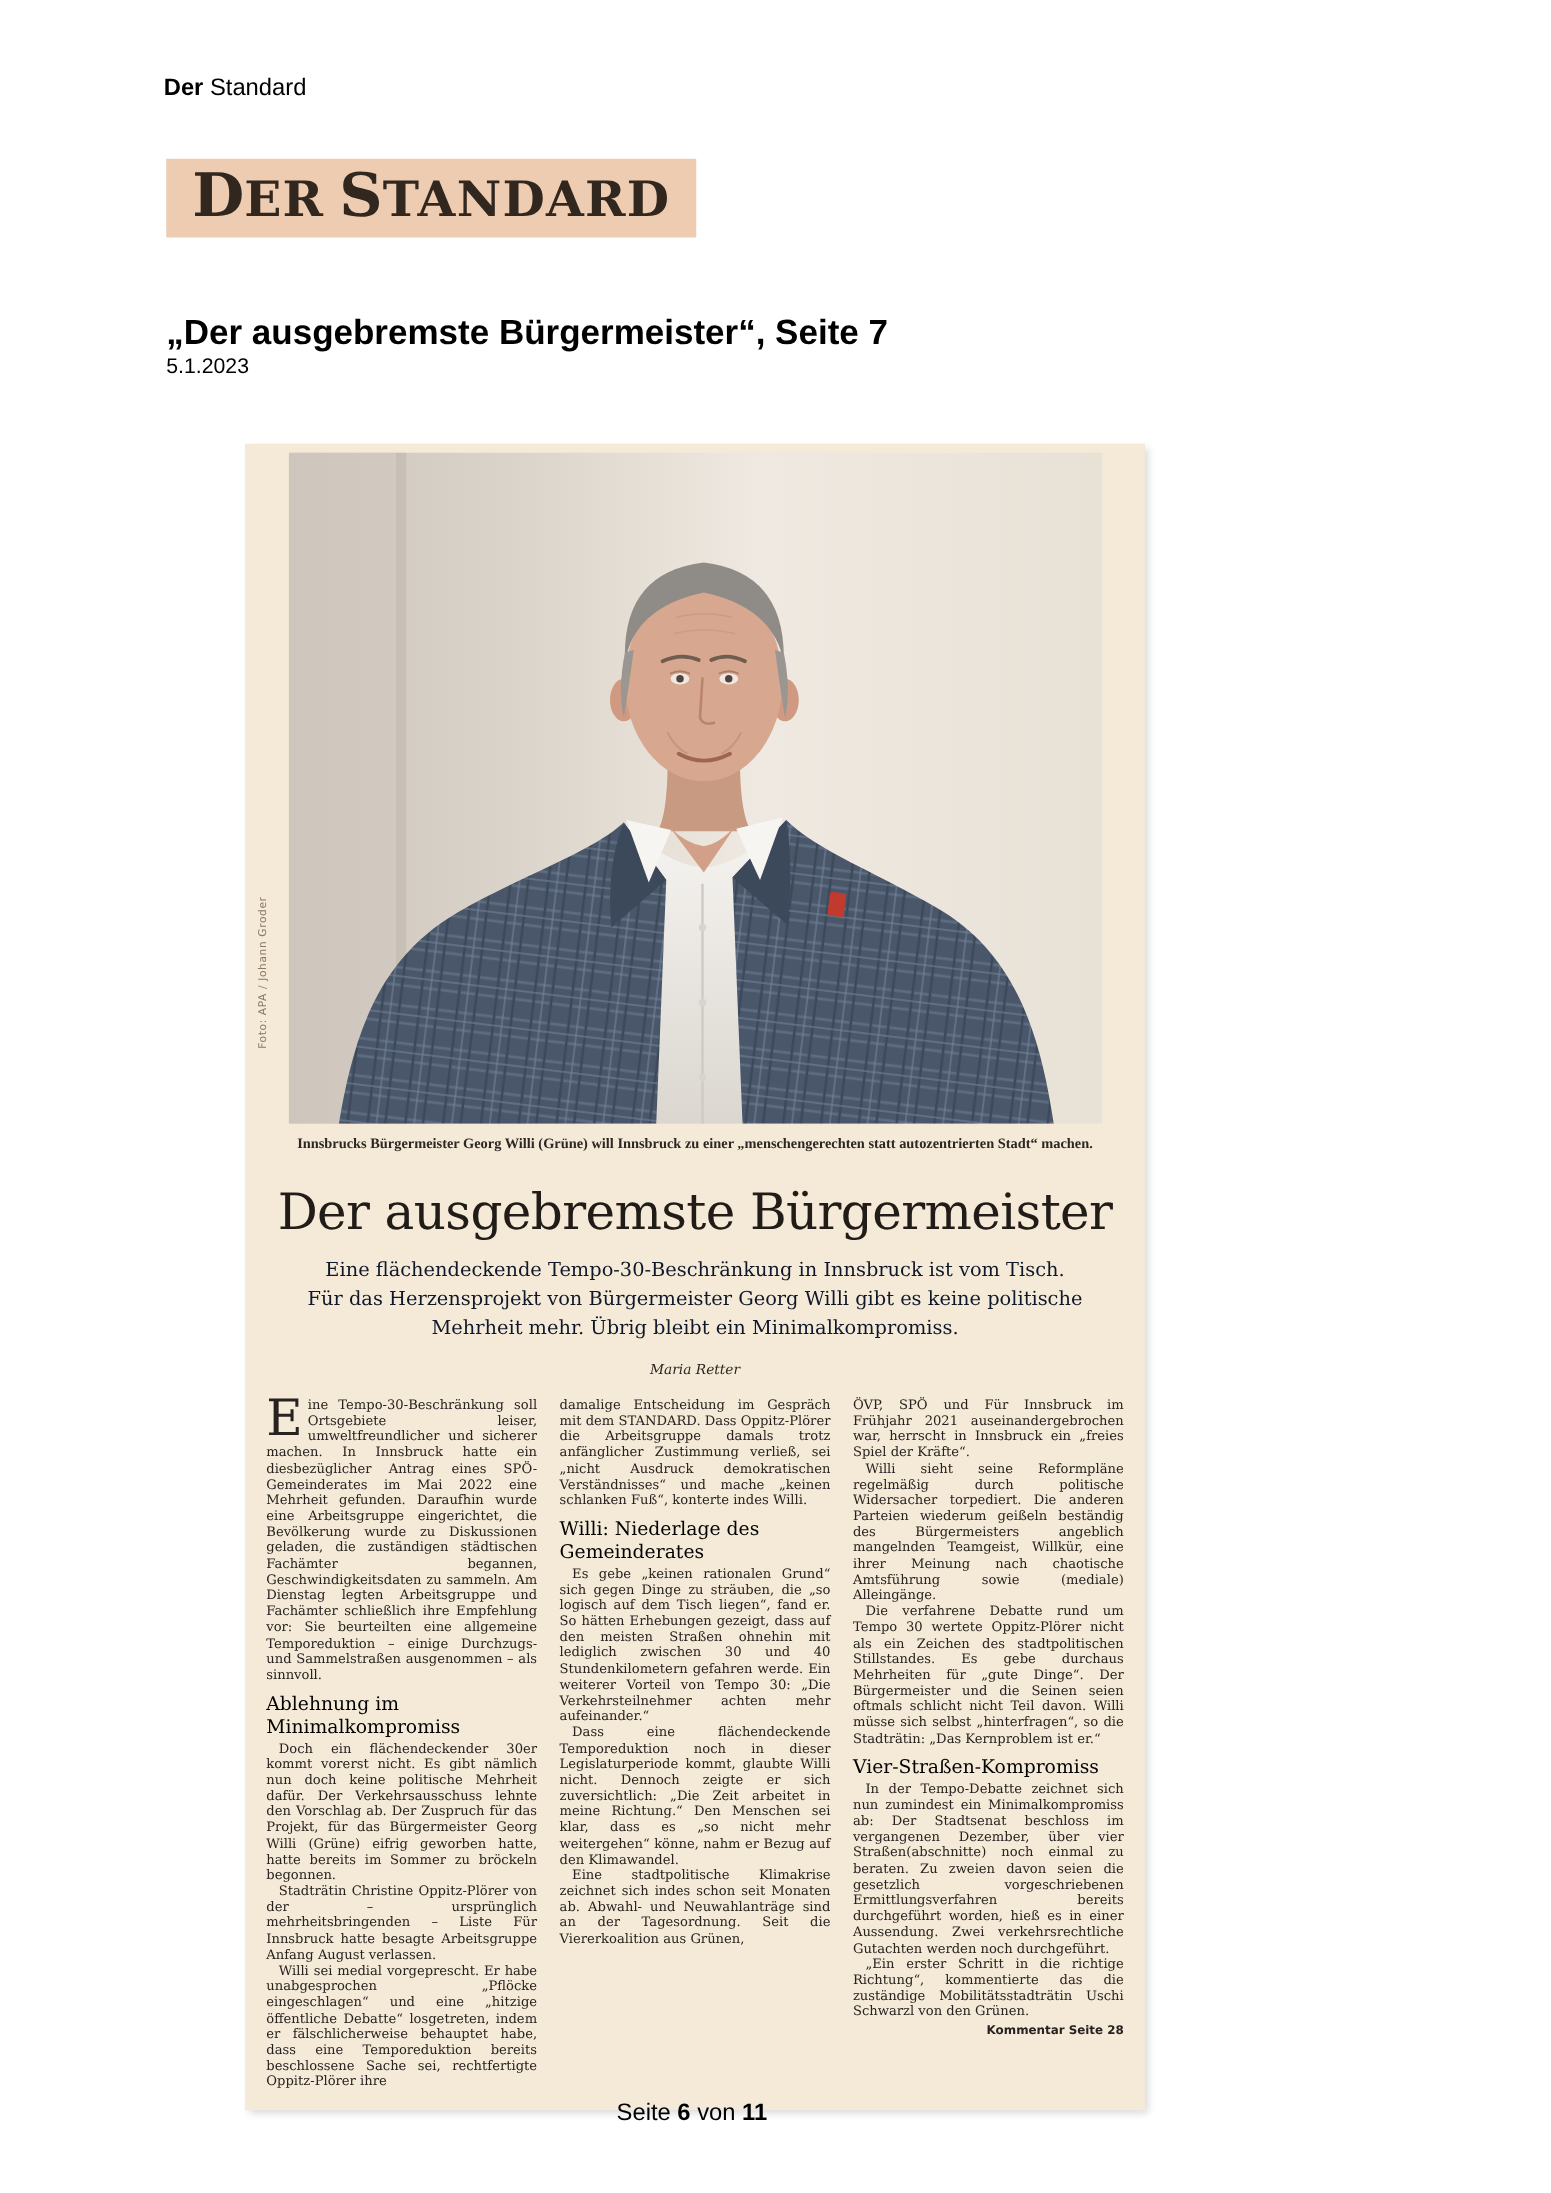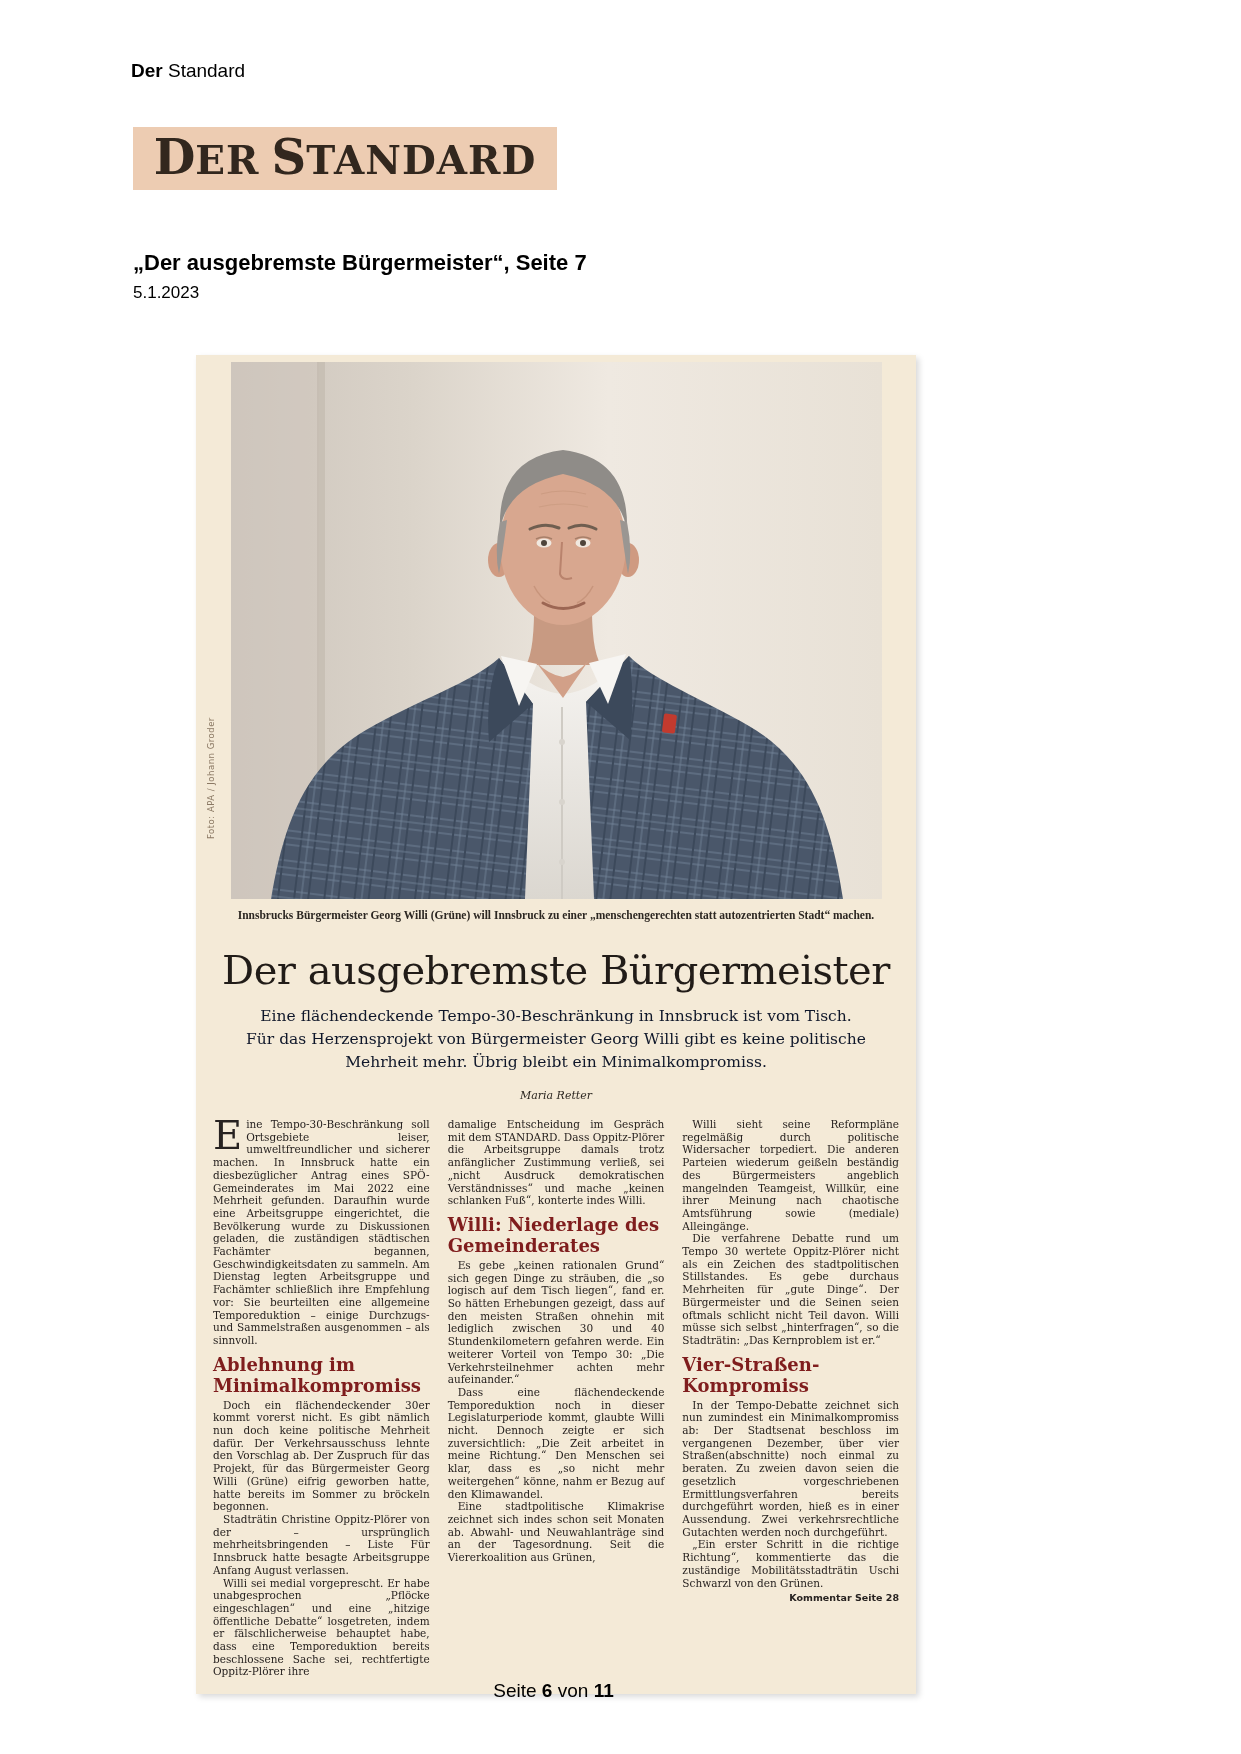--- a/index.html
+++ b/index.html
@@ -17,7 +17,7 @@
   .masthead .small{font-size:39px;letter-spacing:1px;}
   .masthead .w2{margin-left:12px;}
 
-  .clip-title{position:absolute;left:133px;top:250px;font-size:22px;font-weight:bold;color:#000;}
+  .clip-title{position:absolute;left:133px;top:250px;font-size:28px;font-weight:bold;color:#000;}
   .clip-date{position:absolute;left:133px;top:283px;font-size:17px;color:#000;}
 
   .clipping{position:absolute;left:196px;top:355px;width:720px;background:#f4ead7;

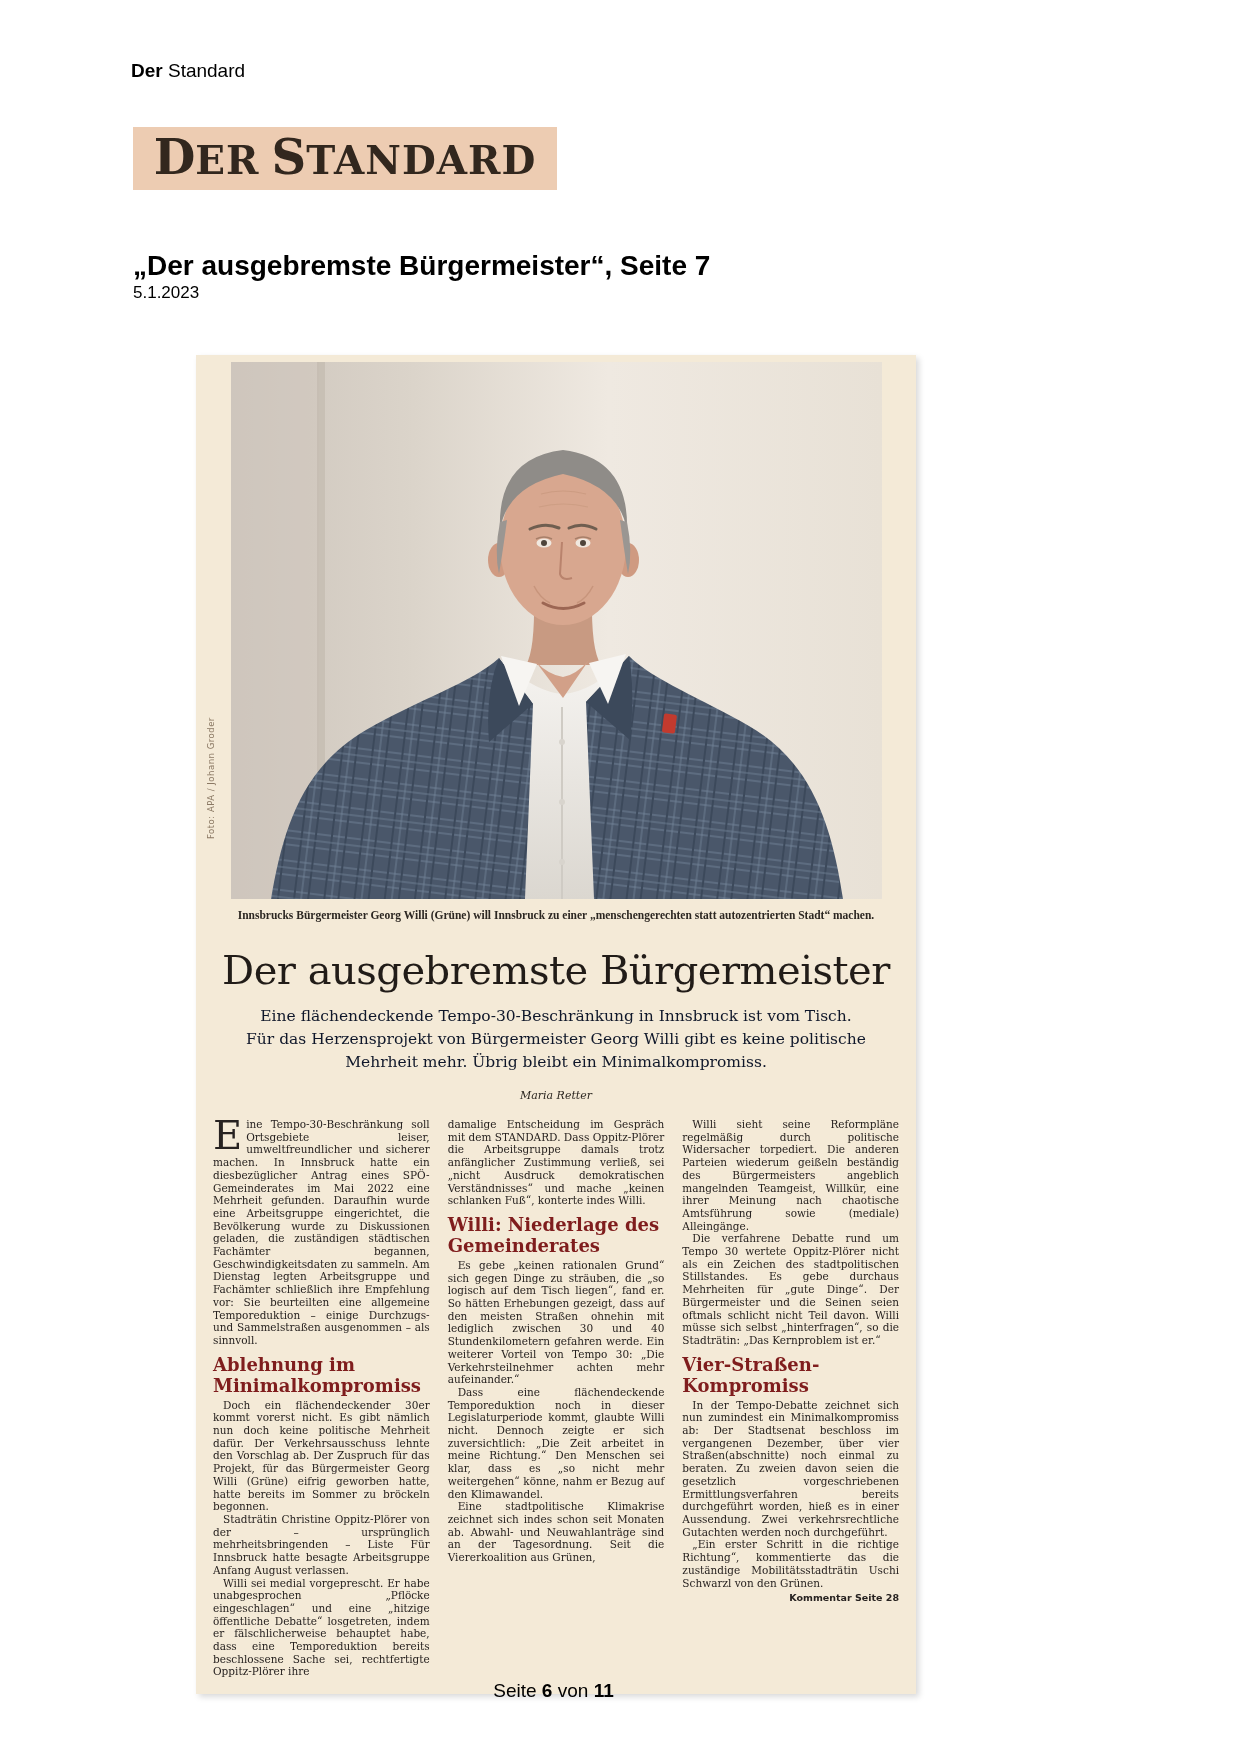--- a/index.html
+++ b/index.html
@@ -166,6 +166,7 @@
           <p class="col-para indent">Eine stadtpolitische Klimakrise zeichnet sich indes schon seit Monaten ab. Abwahl- und Neuwahlanträge sind an der Tagesordnung. Seit die Viererkoalition aus Grünen,</p>
         </div>
       <div class="col">
+          <p class="col-para">ÖVP, SPÖ und Für Innsbruck im Frühjahr 2021 auseinandergebrochen war, herrscht in Innsbruck ein „freies Spiel der Kräfte“.</p>
           <p class="col-para indent">Willi sieht seine Reformpläne regelmäßig durch politische Widersacher torpediert. Die anderen Parteien wiederum geißeln beständig des Bürgermeisters angeblich mangelnden Teamgeist, Willkür, eine ihrer Meinung nach chaotische Amtsführung sowie (mediale) Alleingänge.</p>
           <p class="col-para indent">Die verfahrene Debatte rund um Tempo 30 wertete Oppitz-Plörer nicht als ein Zeichen des stadtpolitischen Stillstandes. Es gebe durchaus Mehrheiten für „gute Dinge“. Der Bürgermeister und die Seinen seien oftmals schlicht nicht Teil davon. Willi müsse sich selbst „hinterfragen“, so die Stadträtin: „Das Kernproblem ist er.“</p>
           <h3 class="col-subhead">Vier-Straßen-Kompromiss</h3>

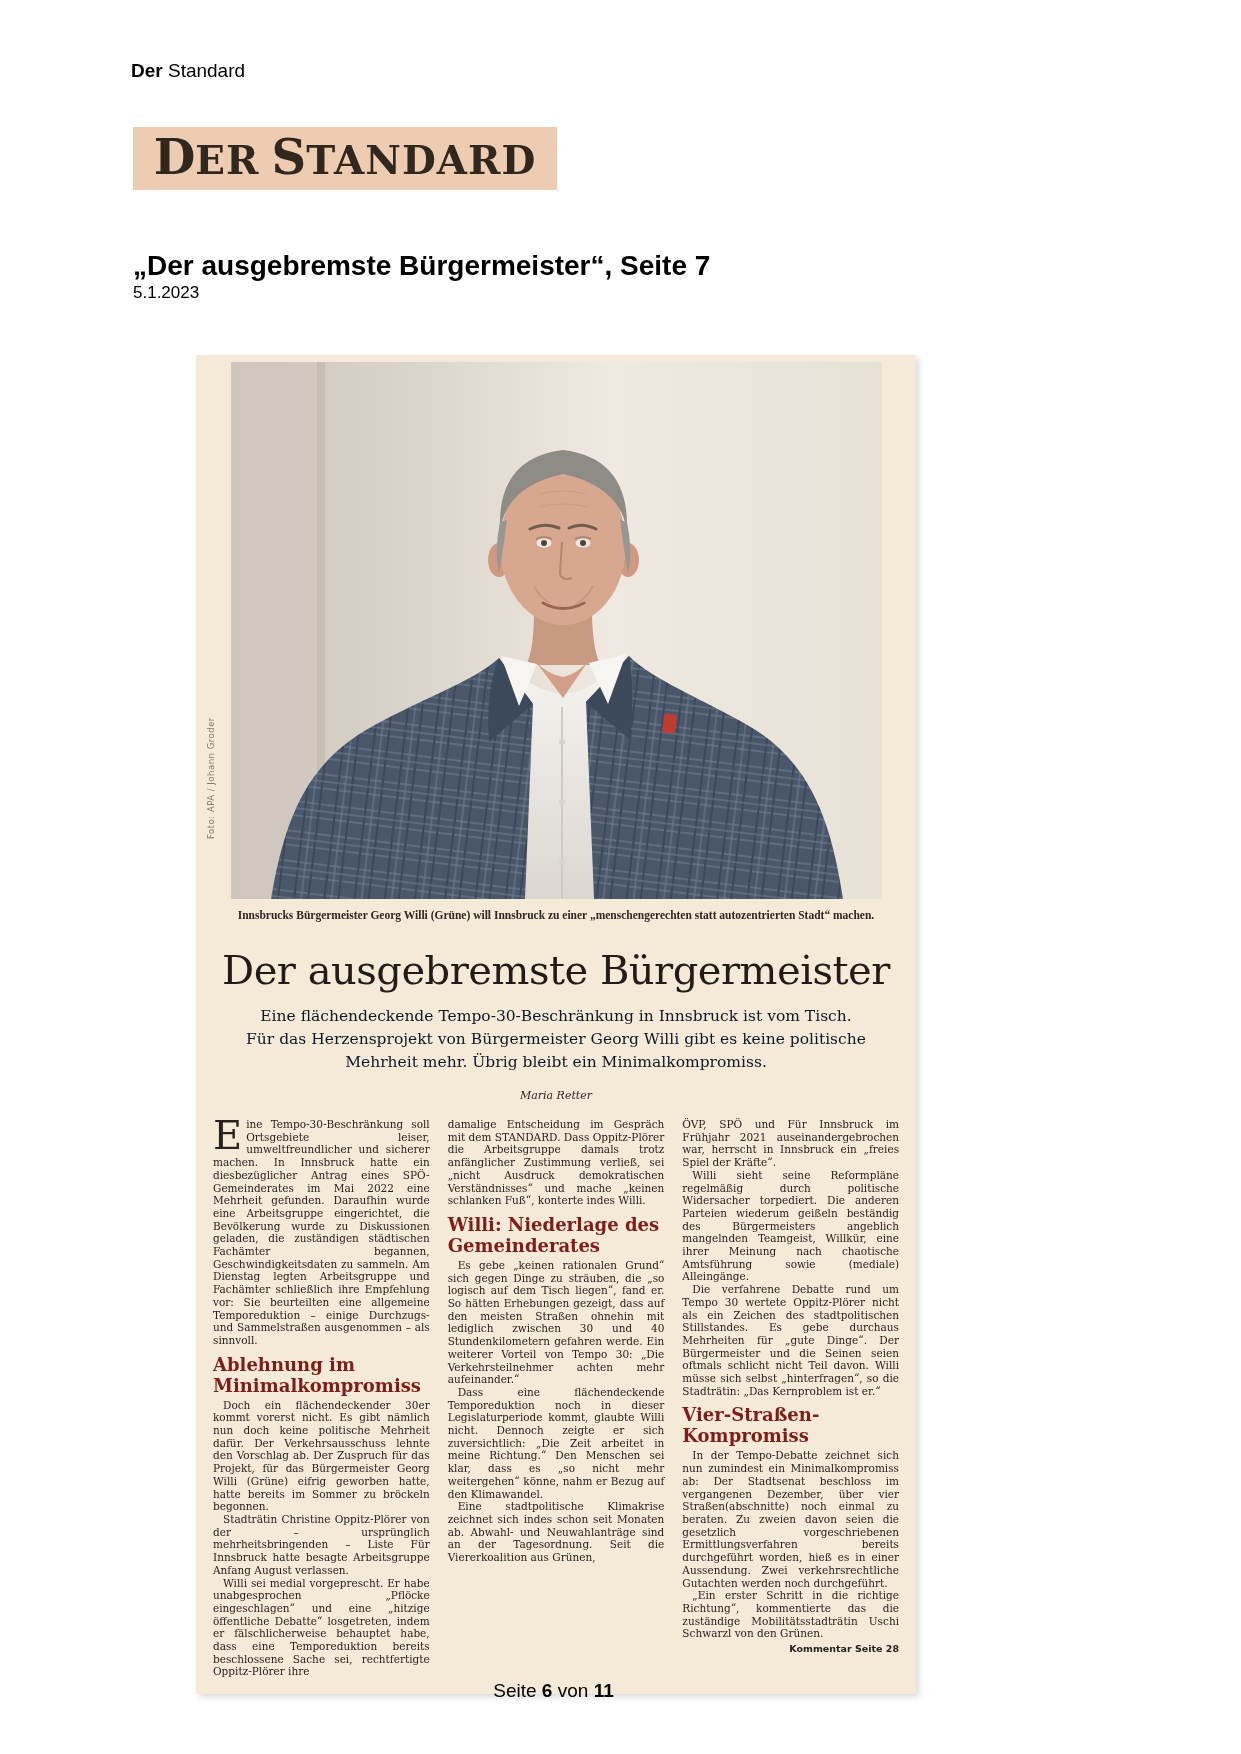--- a/index.html
+++ b/index.html
@@ -46,8 +46,8 @@
   .col-para{margin:0;font-family:"DejaVu Serif",serif;font-size:10.5px;line-height:12.7px;
             text-align:justify;color:#272220;hyphens:auto;-webkit-hyphens:auto;}
   .col-para.indent{text-indent:10px;}
-  .col-subhead{margin:7px 0 3px;font-family:"DejaVu Serif",serif;font-size:18px;
-               font-weight:700;color:#7f1d1d;}
+  .col-subhead{margin:7px 0 3px;font-family:"DejaVu Serif",serif;font-size:15px;
+               font-weight:400;color:#000000;}
   .dc{float:left;font-family:"DejaVu Serif",serif;font-size:40px;line-height:33px;
       padding:1px 4px 0 0;color:#272220;}
   .right-note{text-align:right;font-family:"DejaVu Sans",sans-serif;font-weight:700;

